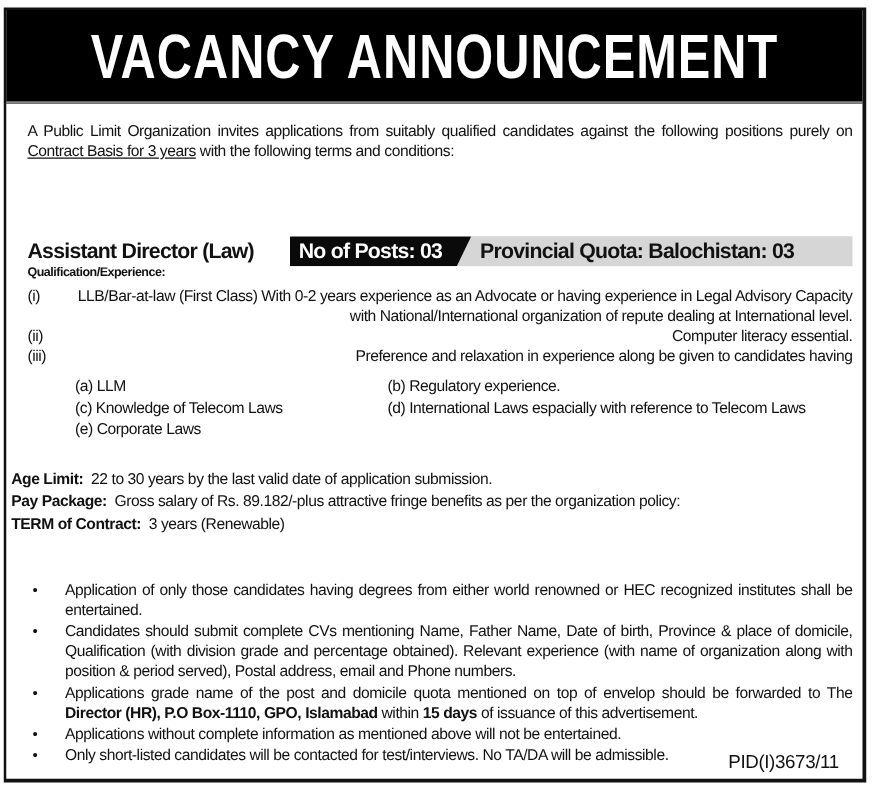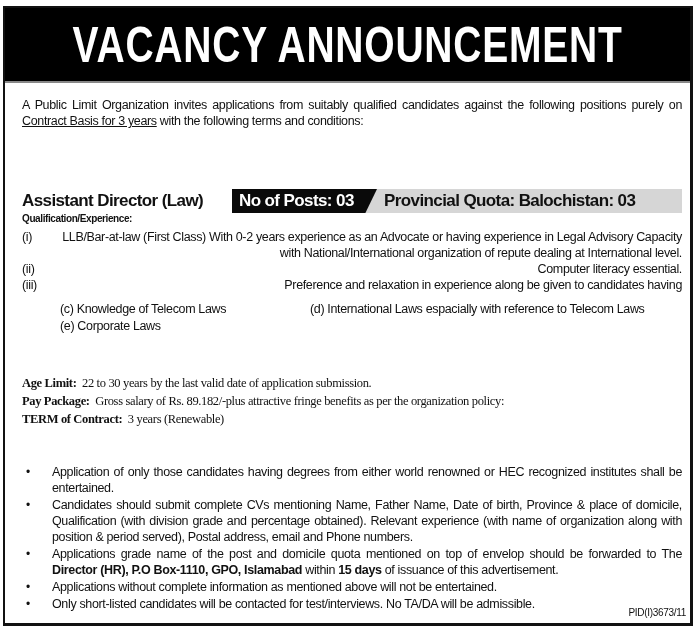--- a/index.html
+++ b/index.html
@@ -99,6 +99,10 @@
 
   <div class="subgrid txt">
     <div class="subrow">
+      <span class="c1">(a) LLM</span>
+      <span class="c2">(b) Regulatory experience.</span>
+    </div>
+    <div class="subrow">
       <span class="c1">(c) Knowledge of Telecom Laws</span>
       <span class="c2">(d) International Laws espacially with reference to Telecom Laws</span>
     </div>

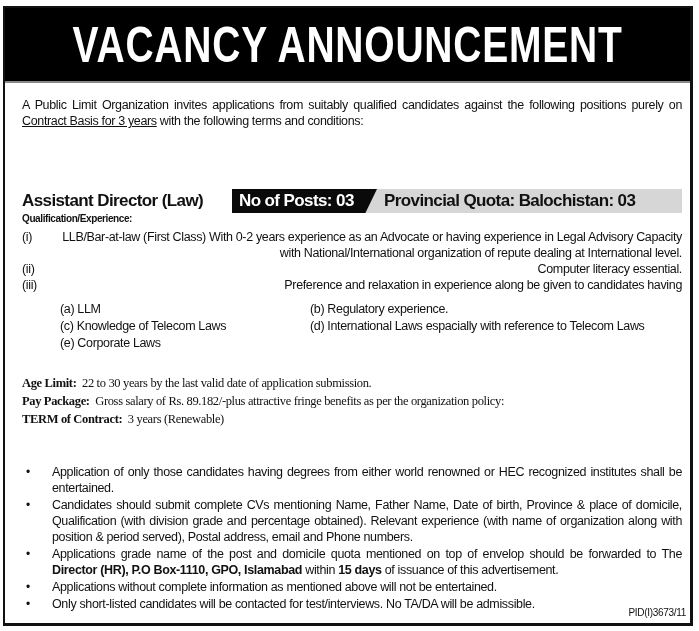--- a/index.html
+++ b/index.html
@@ -51,7 +51,7 @@
   .subrow .c1 { left: 0; }
   .subrow .c2 { left: 250px; }
 
-  .terms { position: absolute; left: 17px; top: 367px; width: 660px; font-family: Liberation Serif, serif; }
+  .terms { position: absolute; left: 4px; top: 367px; width: 660px; }
   .terms .row { height: 18px; }
   .terms b { font-weight: bold; }
 

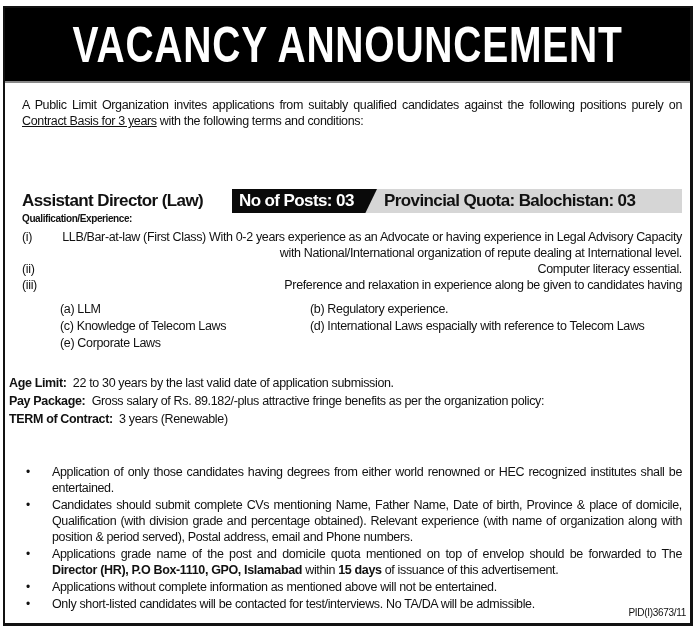--- a/index.html
+++ b/index.html
@@ -59,7 +59,7 @@
   .note { display: flex; margin-bottom: 1px; }
   .bullet { width: 30px; flex: none; padding-left: 4px; font-size: 12px; }
   .nbody { flex: 1; text-align: justify; }
-  .pid { position: absolute; right: 4px; bottom: 5px; font-size: 10px; letter-spacing: -0.3px; }
+  .pid { position: absolute; right: 19px; bottom: 5px; font-size: 15px; letter-spacing: -0.3px; }
 </style>
 </head>
 <body>

